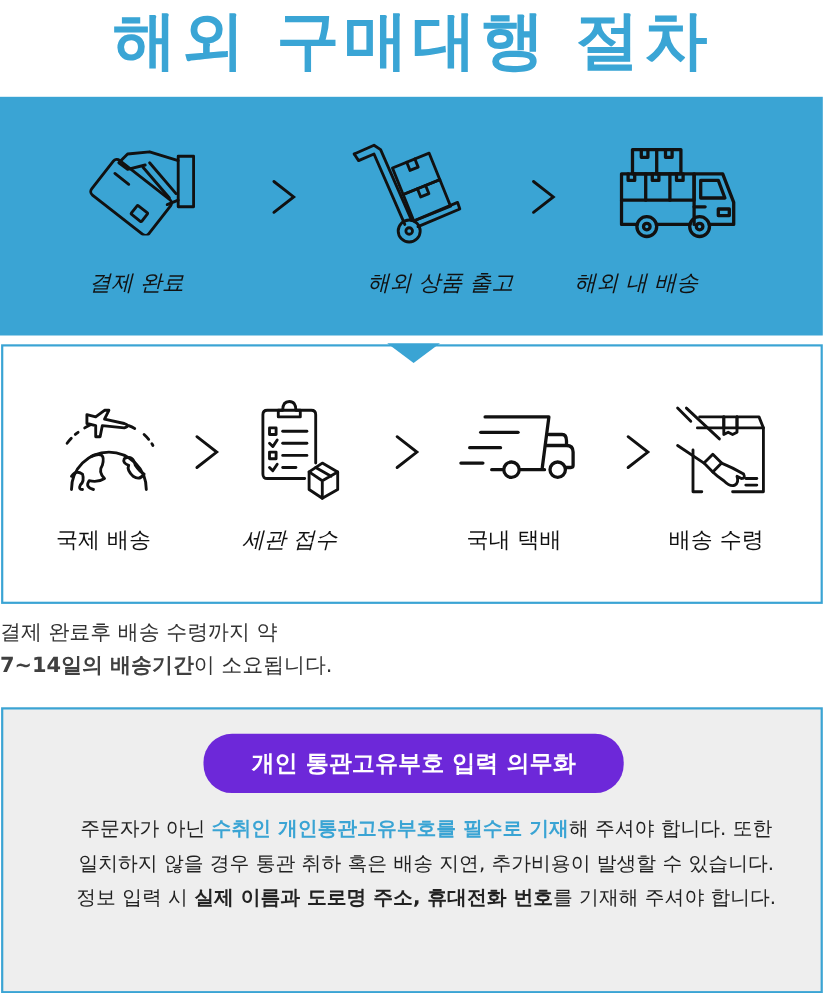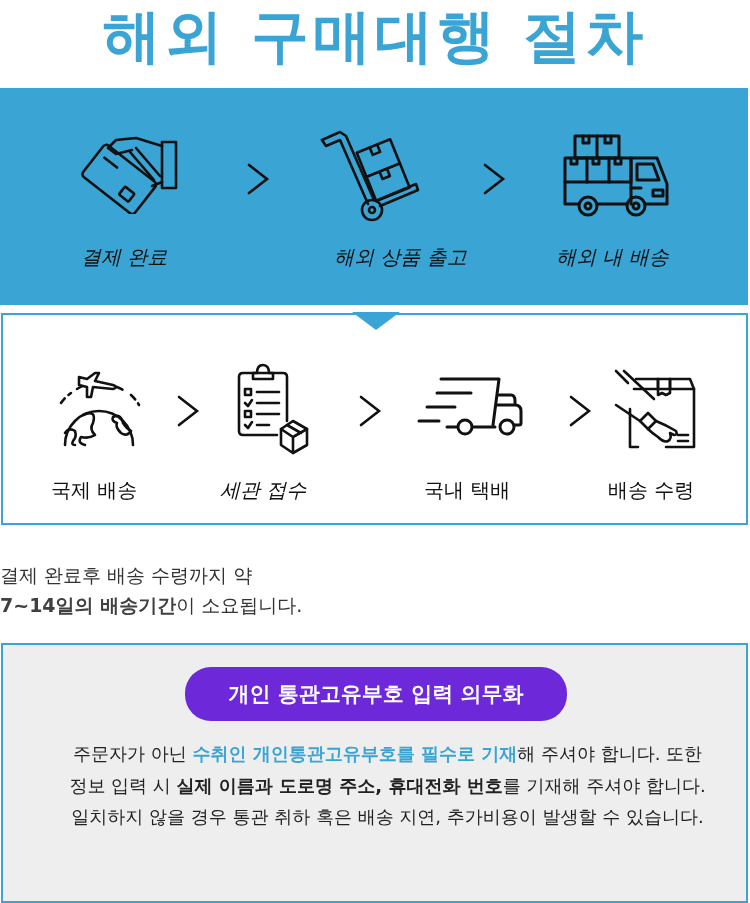--- a/index.html
+++ b/index.html
@@ -124,7 +124,7 @@
         <circle cx="73" cy="74" r="3"></circle>
     </svg>
   </div>
-  <div class="step-label" style="left:556px; top:156px;">해외 내 배송</div>
+  <div class="step-label" style="left:522px; top:156px;">해외 내 배송</div>
 </section>
 
 <section class="step-box">

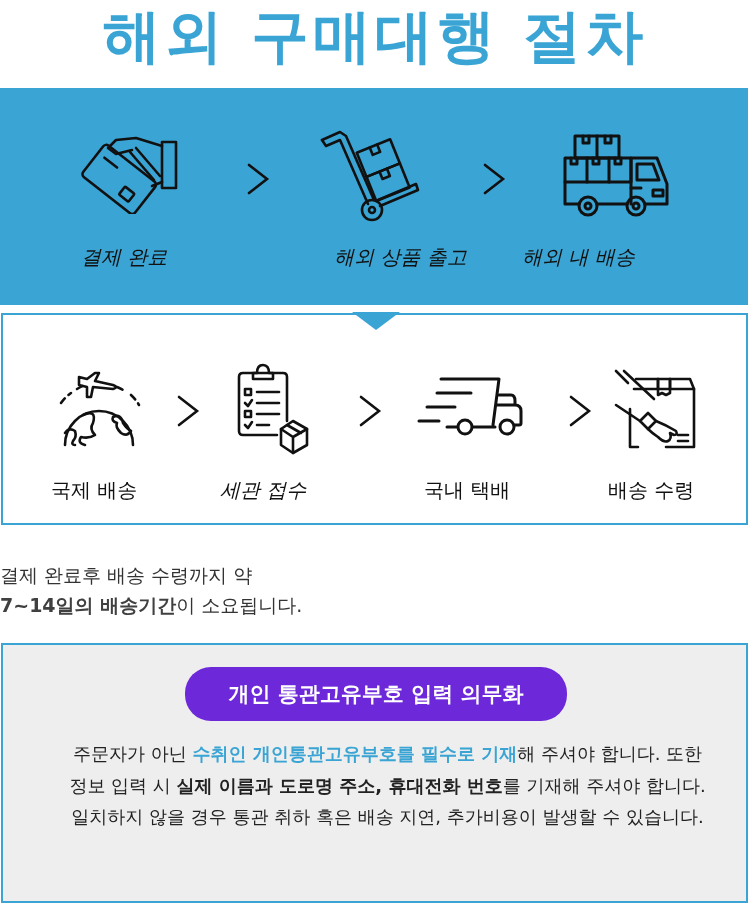--- a/index.html
+++ b/index.html
@@ -24,7 +24,7 @@
     .arrow { position: absolute; }
 
     .step-box {
-      position: absolute; left: 1px; top: 313px; width: 747px; height: 212px;
+      position: absolute; left: 1px; top: 313px; width: 747px; height: 236px;
       border: 2px solid #3aa4d4; background: #fff;
     }
     .notch {

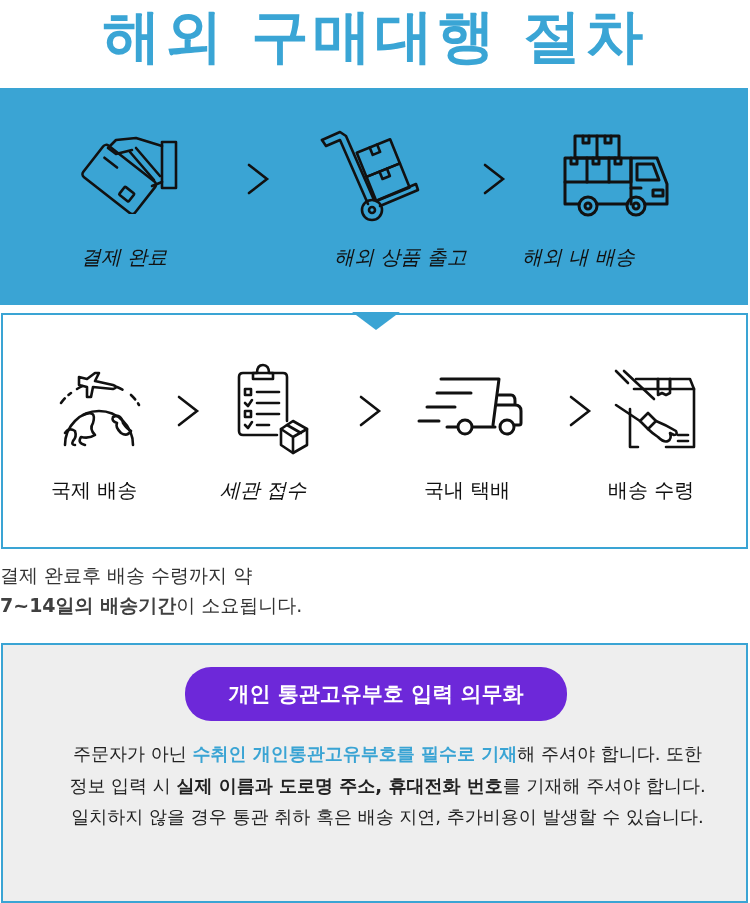--- a/index.html
+++ b/index.html
@@ -221,8 +221,8 @@
   <div class="notice-pill">개인 통관고유부호 입력 의무화</div>
   <div class="notice-body">
     <div><span>주문자가 아닌 </span><span class="blue">수취인 개인통관고유부호를 필수로 기재</span><span>해 주셔야 합니다. 또한</span></div>
+    <div>일치하지 않을 경우 통관 취하 혹은 배송 지연, 추가비용이 발생할 수 있습니다.</div>
     <div><span>정보 입력 시 </span><span class="bold">실제 이름과 도로명 주소, 휴대전화 번호</span><span>를 기재해 주셔야 합니다.</span></div>
-    <div>일치하지 않을 경우 통관 취하 혹은 배송 지연, 추가비용이 발생할 수 있습니다.</div>
   </div>
 </section>
 

